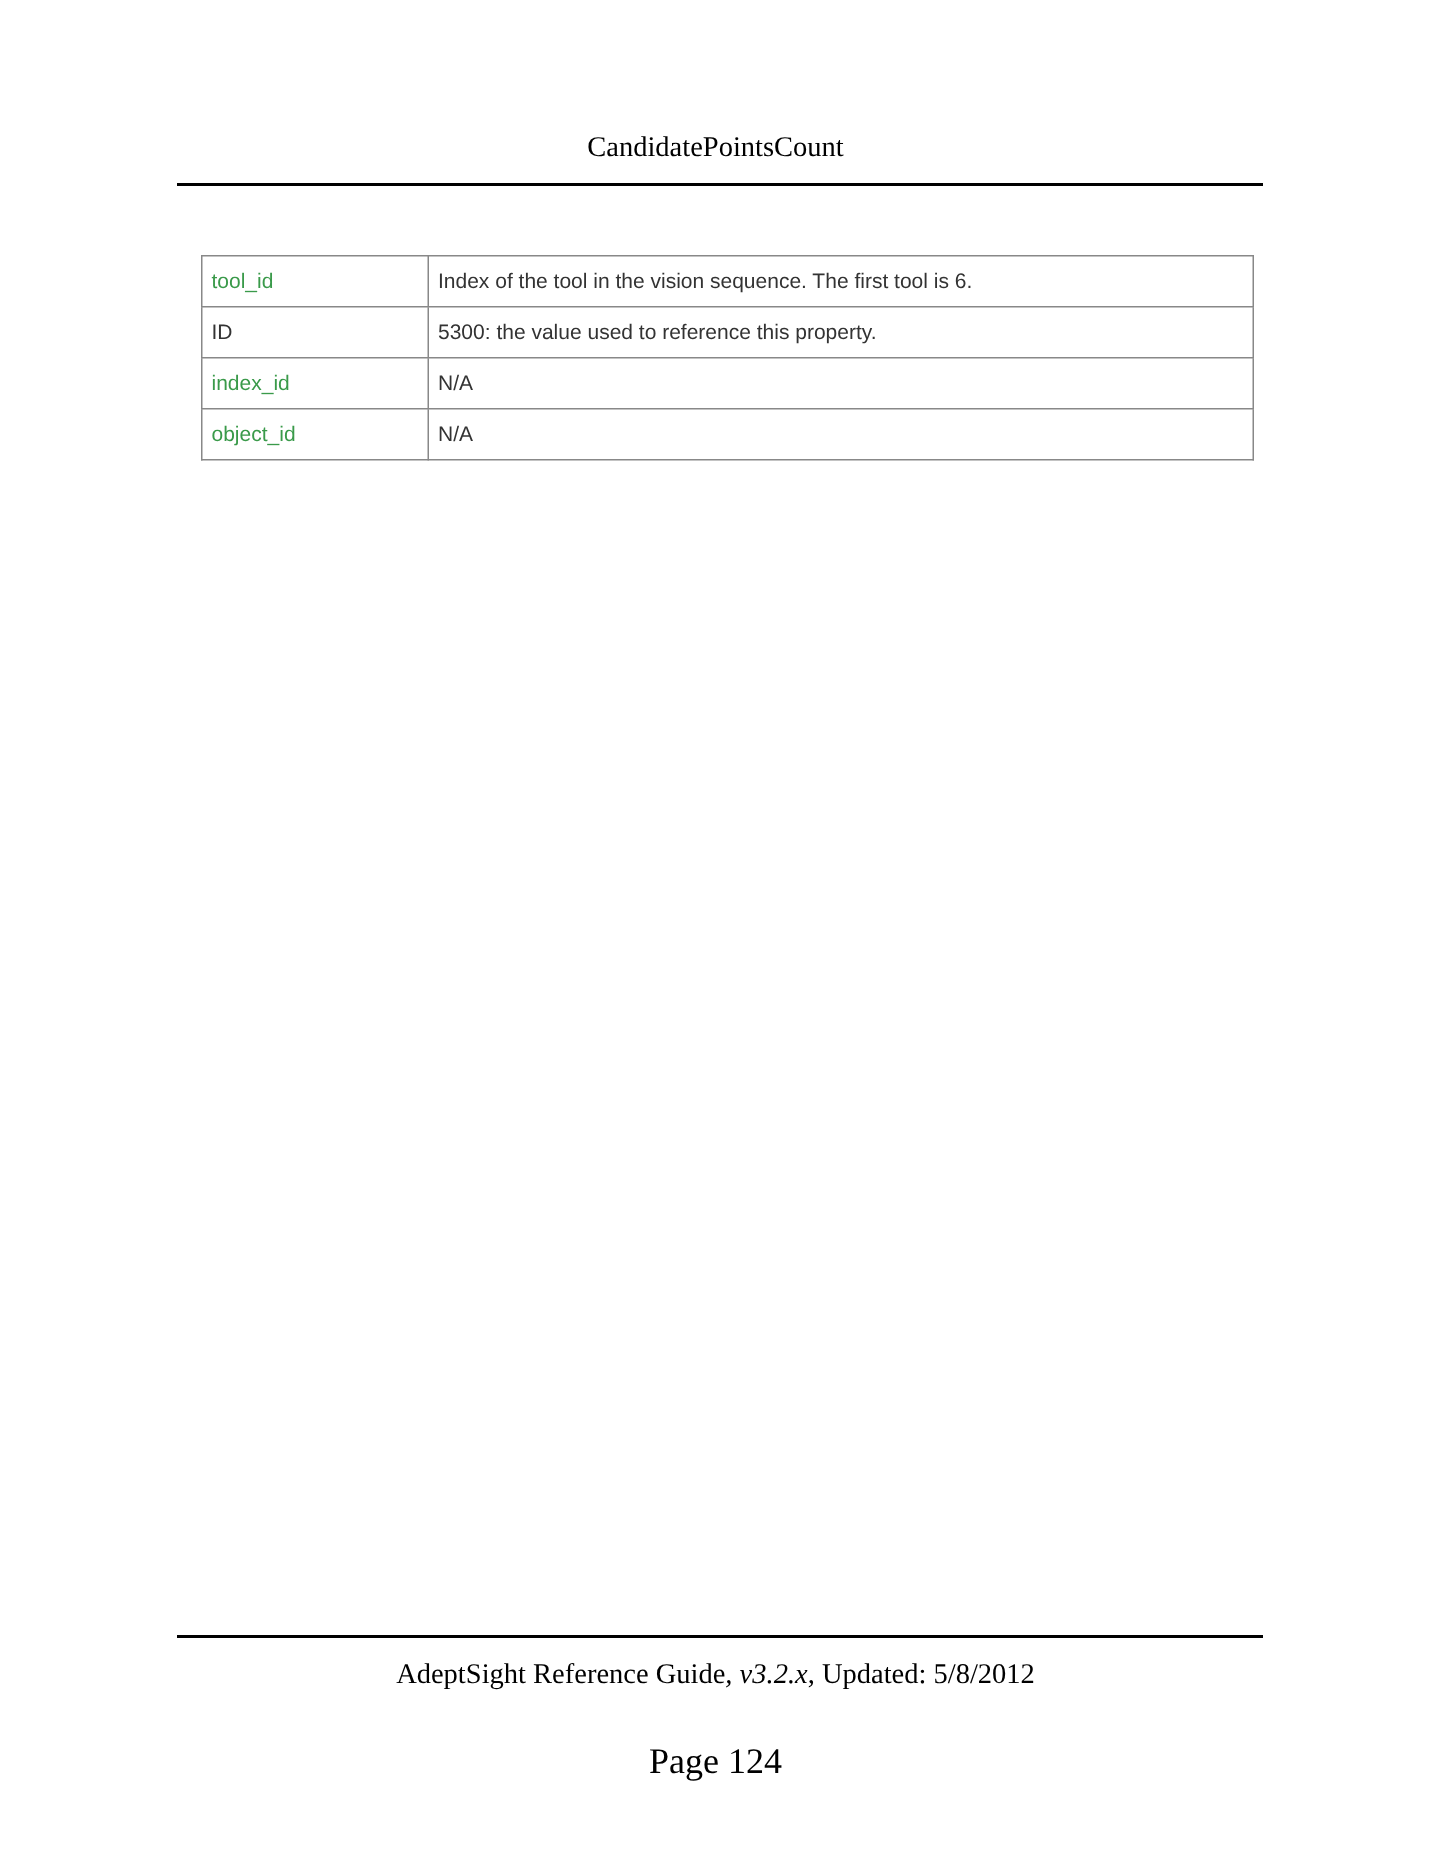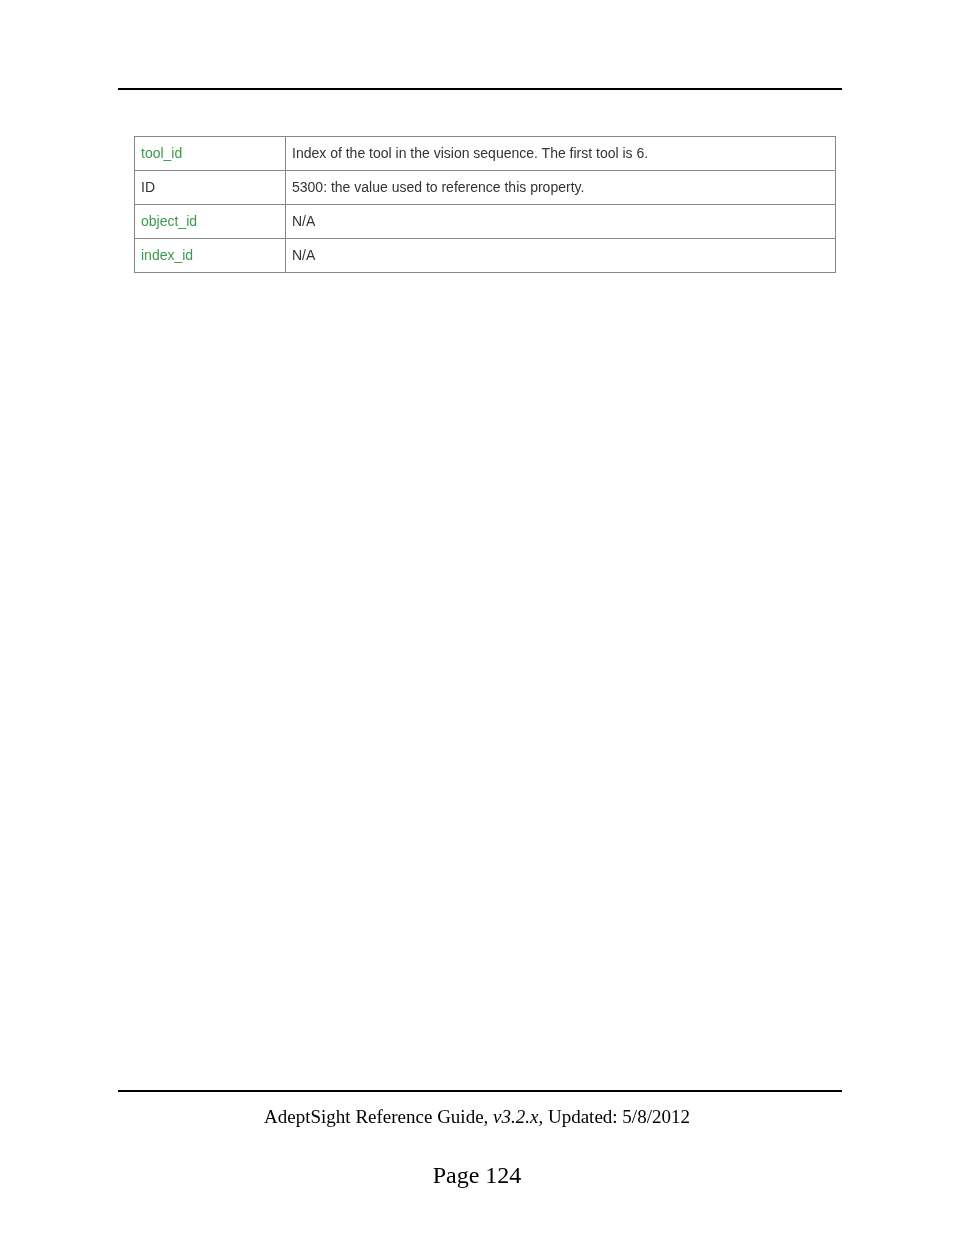--- a/index.html
+++ b/index.html
@@ -91,6 +91,7 @@
 <body>
 
 <div class="header-section">
+  <div class="page-title">CandidatePointsCount</div>
   <hr class="header-rule">
 </div>
 

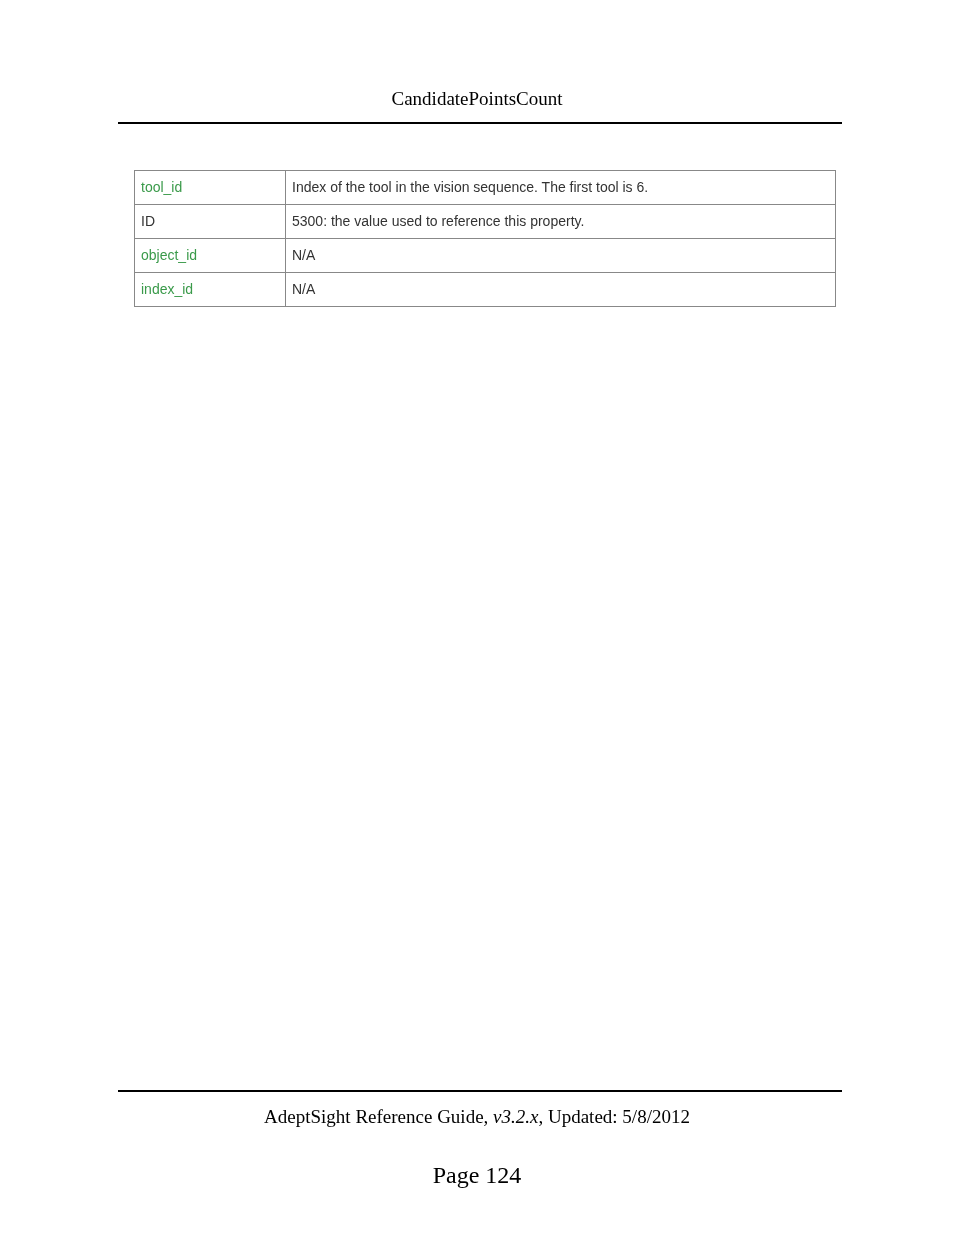--- a/index.html
+++ b/index.html
@@ -112,13 +112,13 @@
       </tr>
       <tr>
         <td class="prop-name">
-          <span class="link-style">object_id</span>
+          <span class="link-style">index_id</span>
         </td>
         <td>N/A</td>
       </tr>
       <tr>
         <td class="prop-name">
-          <span class="link-style">index_id</span>
+          <span class="link-style">object_id</span>
         </td>
         <td>N/A</td>
       </tr>

